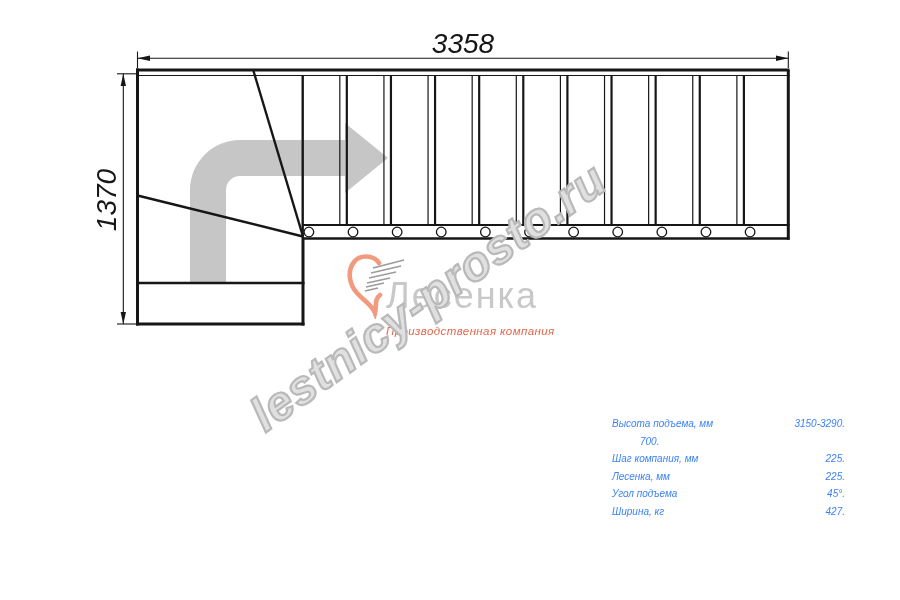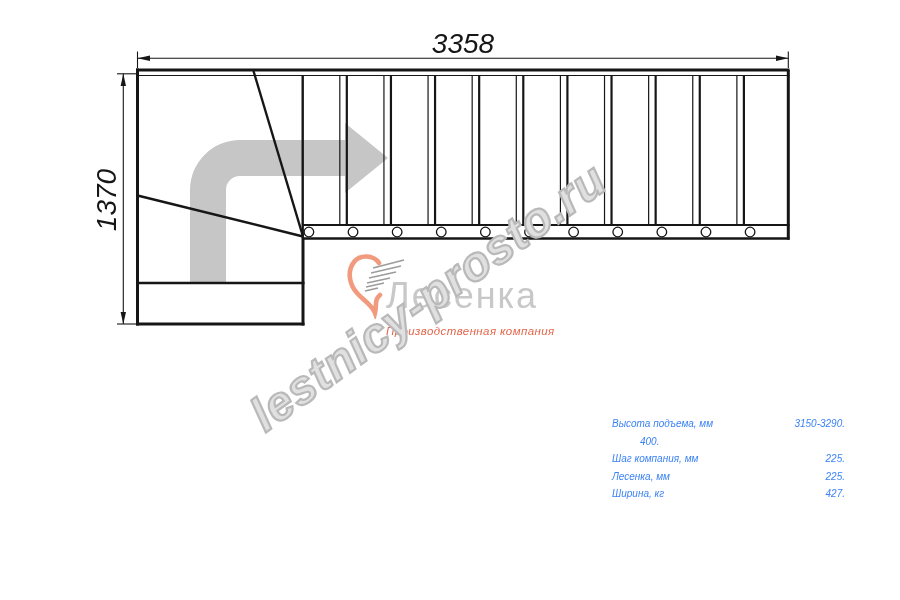--- a/index.html
+++ b/index.html
@@ -145,7 +145,7 @@
       <span class="val">3150-3290.</span>
     </div>
     <div class="spec-row">
-      <span class="val">400.</span>
+      <span class="val">700.</span>
     </div>
     <div class="spec-row">
       <span class="lbl">Шаг компания, мм</span>

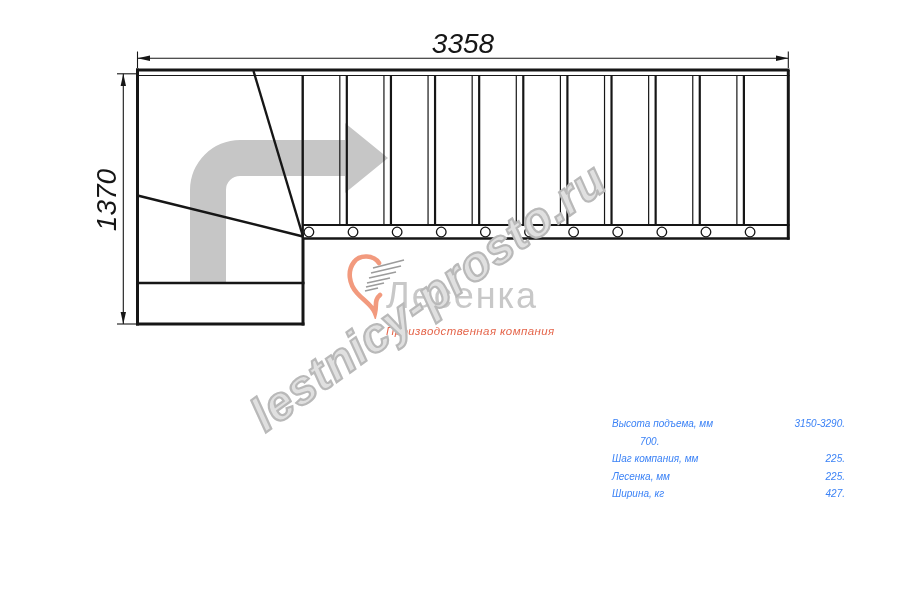--- a/index.html
+++ b/index.html
@@ -156,6 +156,10 @@
       <span class="val">225.</span>
     </div>
     <div class="spec-row">
+      <span class="lbl">Угол подъема</span>
+      <span class="val">45°.</span>
+    </div>
+    <div class="spec-row">
       <span class="lbl">Ширина, кг</span>
       <span class="val">427.</span>
     </div>

